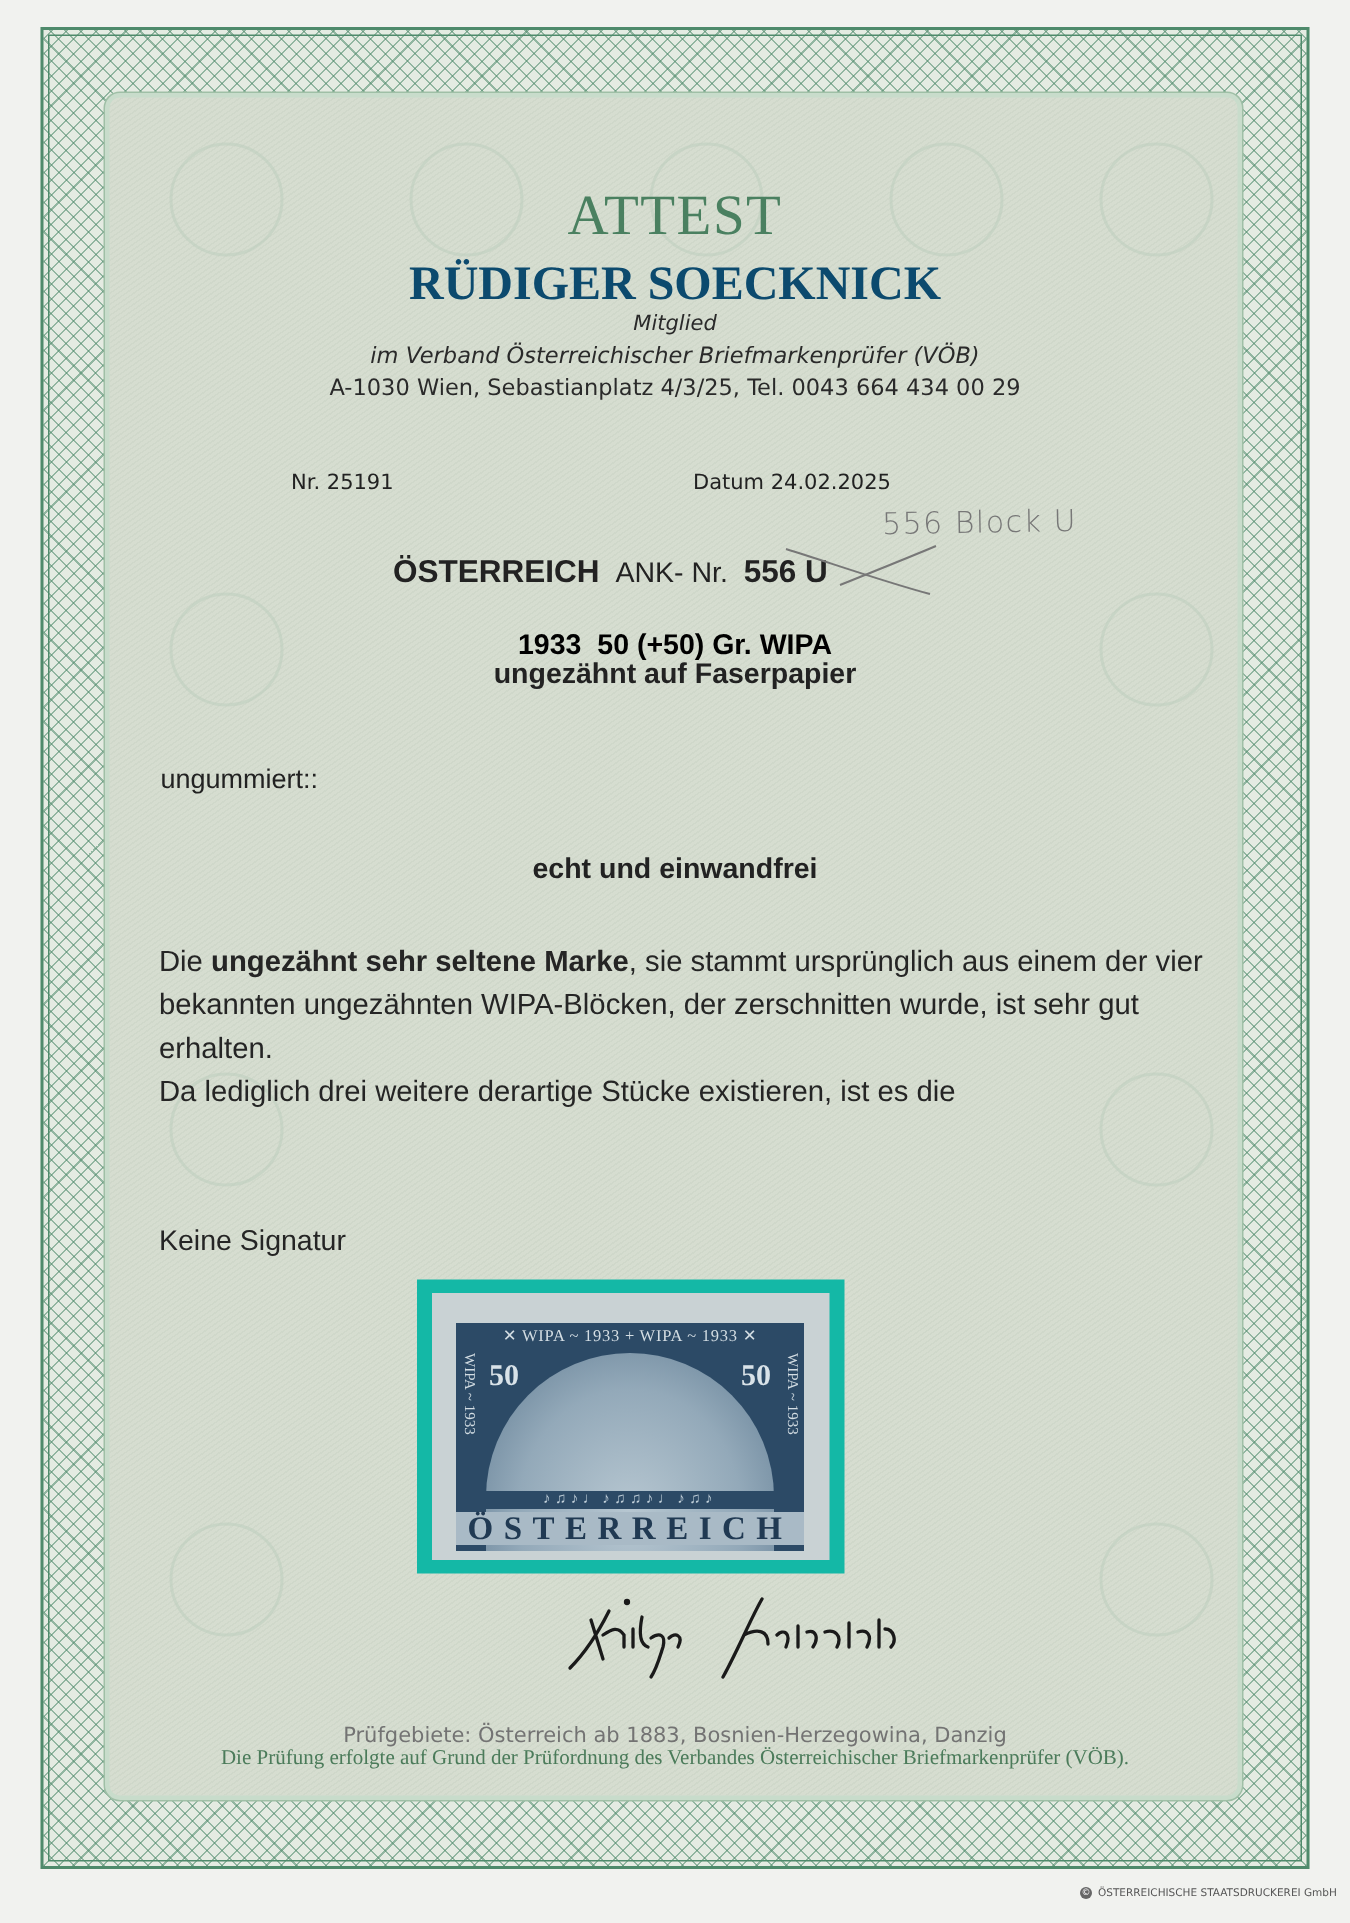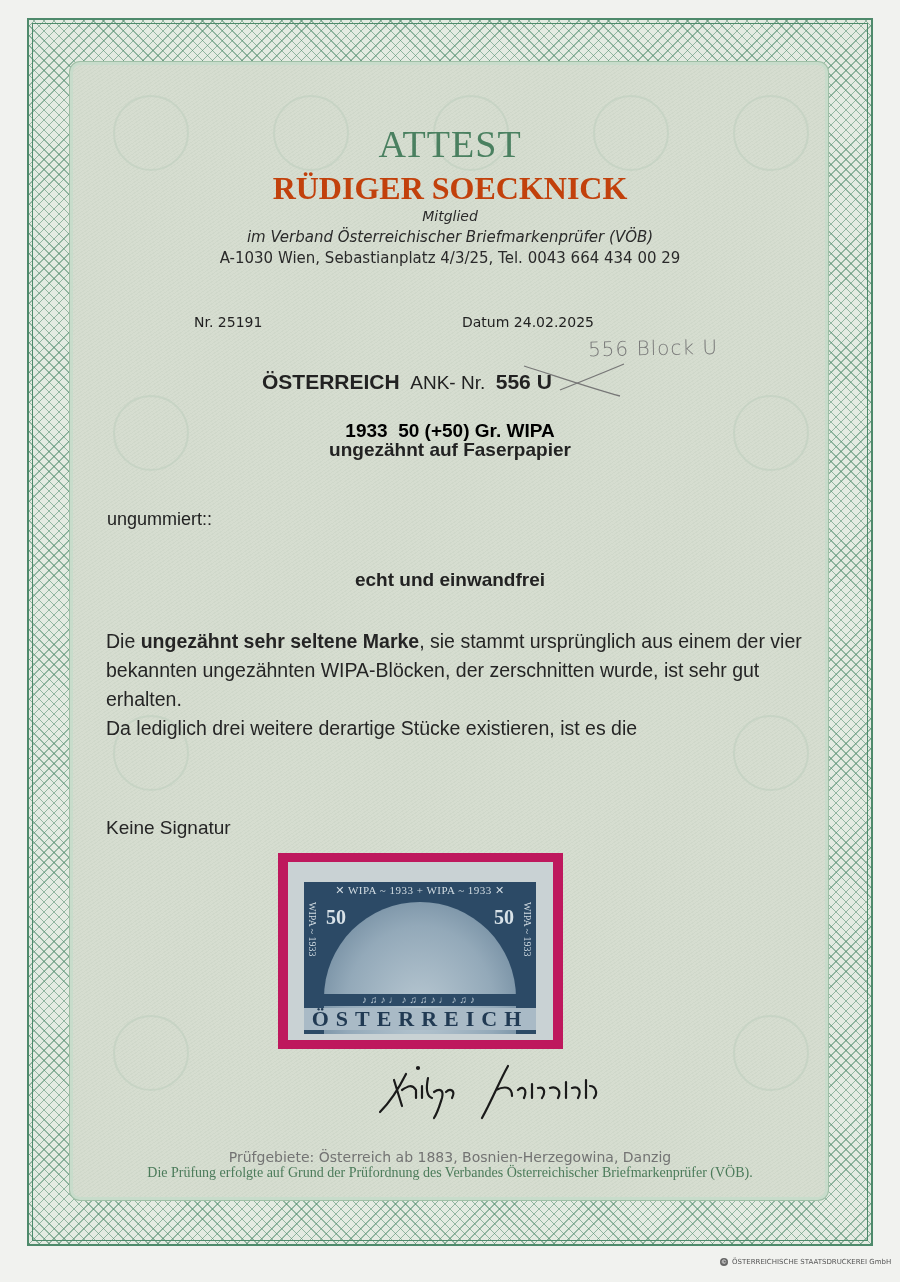--- a/index.html
+++ b/index.html
@@ -32,7 +32,7 @@
   .sans { font-family:"Liberation Sans", sans-serif; }
   .dj { font-family:"DejaVu Sans", sans-serif; }
   .attest { top:122px; font-size:38px; color:#4a8060; letter-spacing:1px; }
-  .name { top:170px; font-size:32px; font-weight:bold; color:#c2410c; }
+  .name { top:170px; font-size:32px; font-weight:bold; color:#0c4a6e; }
   .mitglied { top:208px; font-size:14px; font-style:italic; color:#2a2a2a; }
   .verband { top:228px; font-size:15px; font-style:italic; color:#2a2a2a; }
   .addr { top:249px; font-size:15px; color:#2a2a2a; }

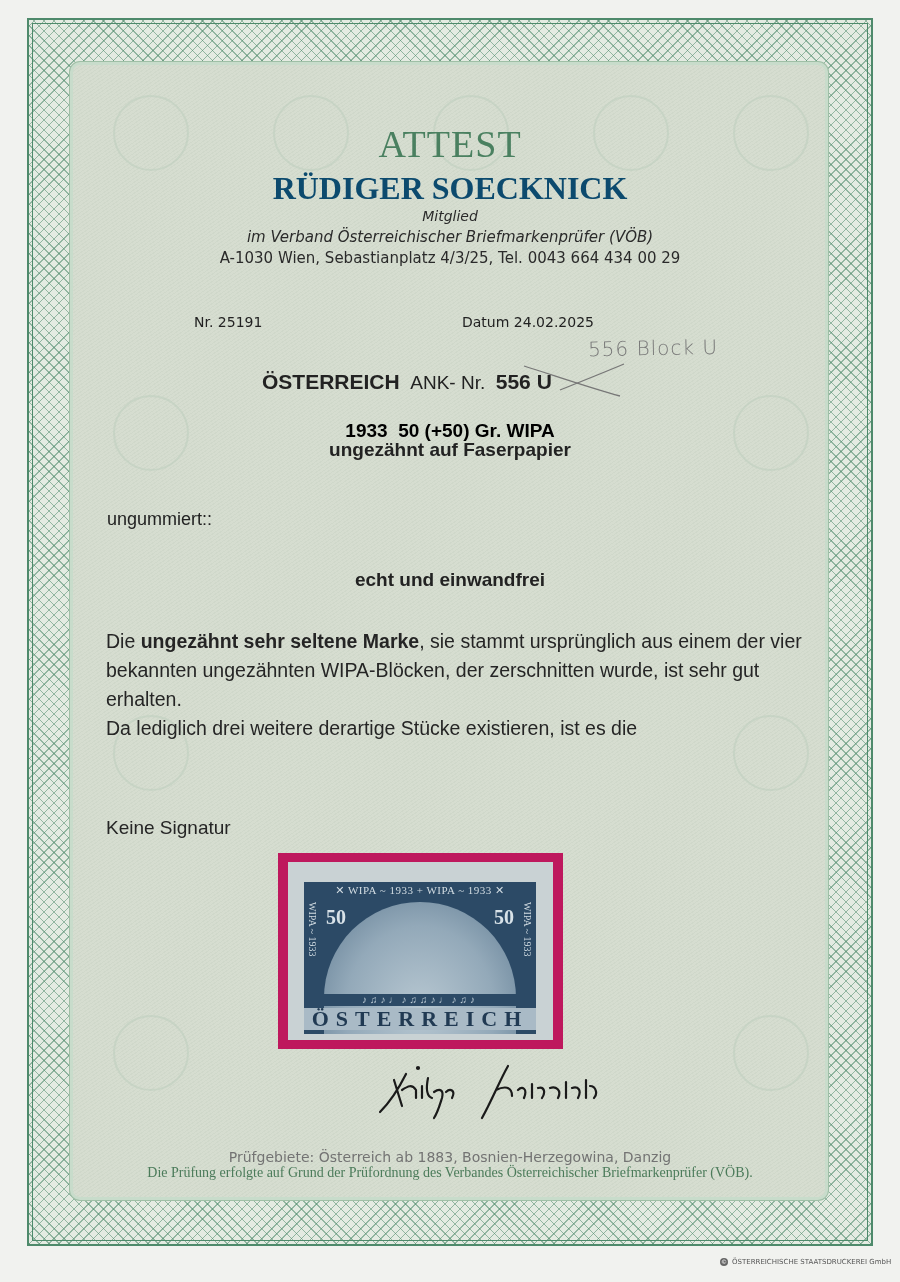--- a/index.html
+++ b/index.html
@@ -50,7 +50,7 @@
   .keine { position:absolute; left:106px; top:817px; font-size:19px; color:#252525; }
   .stamp-outer {
     position:absolute; left:278px; top:853px; width:285px; height:196px;
-    background:#be185d; box-sizing:border-box; padding:9px 10px;
+    background:#14b8a6; box-sizing:border-box; padding:9px 10px;
   }
   .stamp-paper { width:100%; height:100%; background:#c9d2d4; position:relative; }
   .stamp-design {

